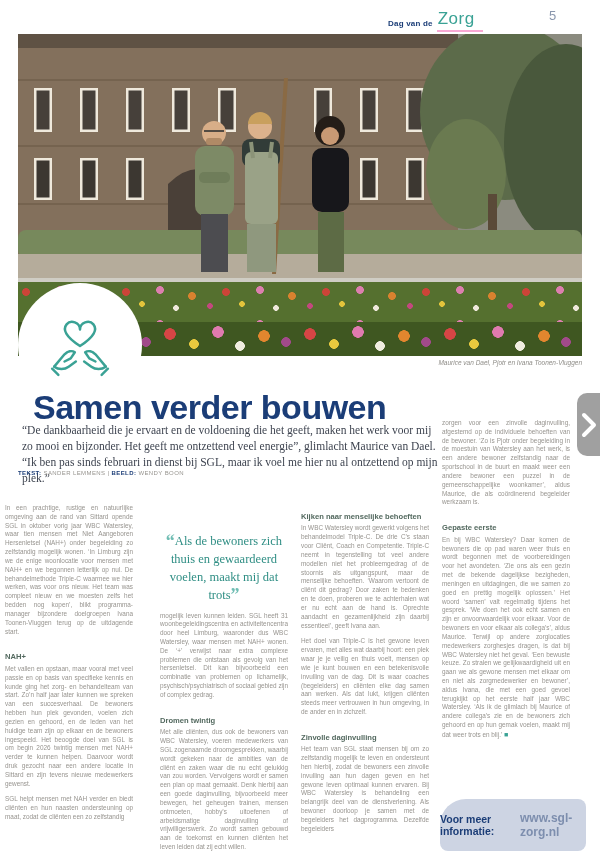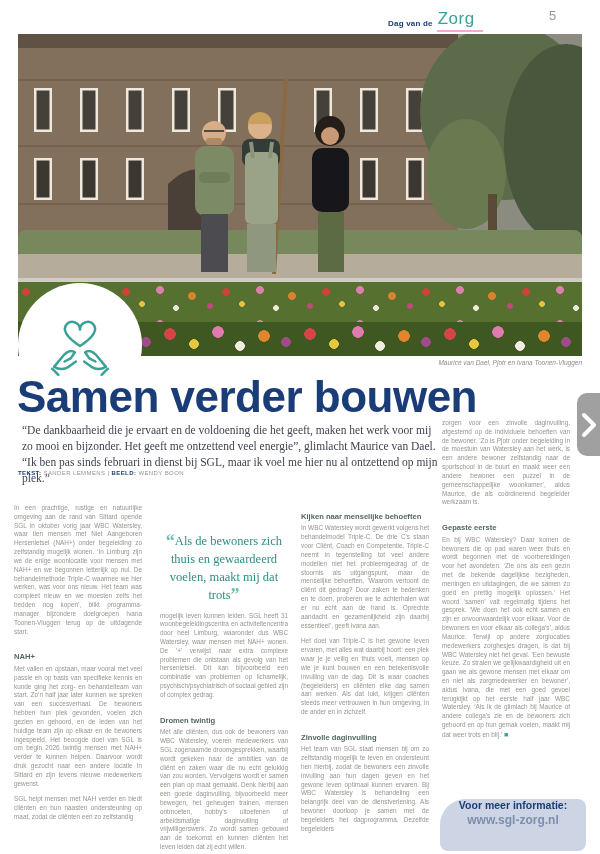--- a/index.html
+++ b/index.html
@@ -41,7 +41,7 @@
   .photo-caption{position:absolute;right:18px;top:359px;font-size:6.5px;font-style:italic;color:#8f8d88;}
 
   
-  .headline{position:absolute;left:17px;top:372px;margin:0;font-size:44px;font-weight:800;
+  .headline{position:absolute;left:17px;top:372px;margin:16px;font-size:34px;font-weight:800;
             color:#1b3d77;letter-spacing:-.5px;}
   .lede{position:absolute;left:18px;top:418px;width:420px;margin:4px;
         font-family:"Liberation Serif",serif;font-size:11.5px;line-height:1.4;color:#3e4450;}

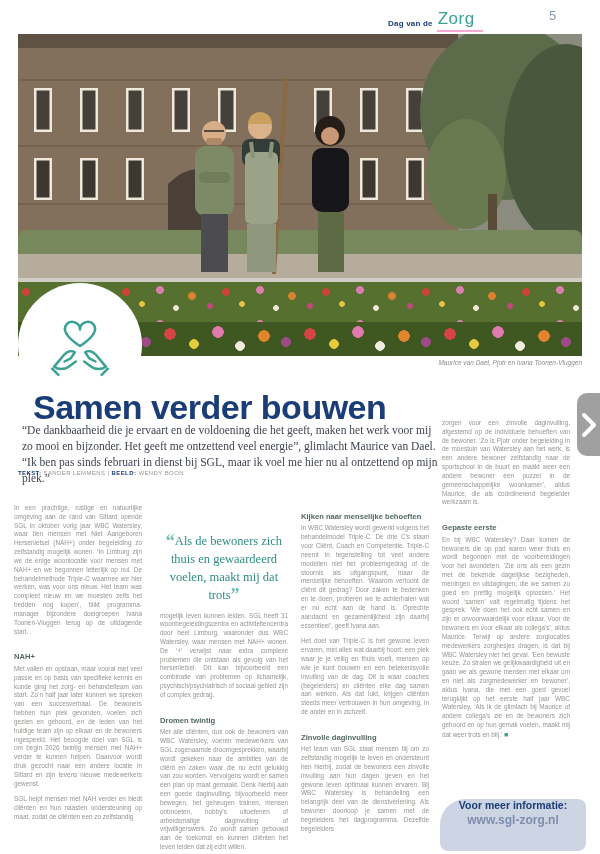--- a/index.html
+++ b/index.html
@@ -53,7 +53,7 @@
        color:#97948f;text-align:justify;}
   .col p{margin:0 0 7px 0;}
   .col h3{margin:16px 0 2px 0;font-size:7.6px;color:#53695f;font-weight:bold;text-align:left;}
-  #col1{left:14px;top:504px;height:346px;}
+  #col1{left:5px;top:504px;height:346px;}
   #col2{left:160px;top:532px;height:346px;}
   #col3{left:301px;top:496px;height:354px;}
   #col4{left:442px;top:419px;height:372px;}

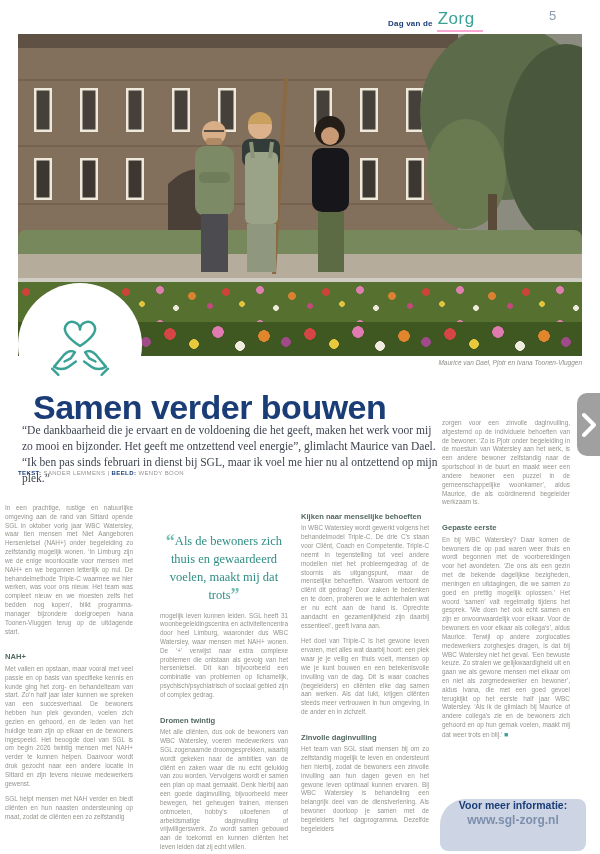--- a/index.html
+++ b/index.html
@@ -65,8 +65,8 @@
 
   
   .info-box{position:absolute;left:440px;top:799px;width:146px;height:52px;background:#cdd4e3;
-            border-radius:26px 8px 8px 8px;display:flex;flex-direction:column;
-            align-items:center;gap:2px;}
+            border-radius:26px 8px 8px 8px;display:flex;flex-direction:row;
+            align-items:center;justify-content:center;gap:2px;}
   .info-title{font-size:10.5px;font-weight:bold;color:#1b3d77;}
   .info-url{font-size:12px;font-weight:bold;color:#7d8eae;}
 

